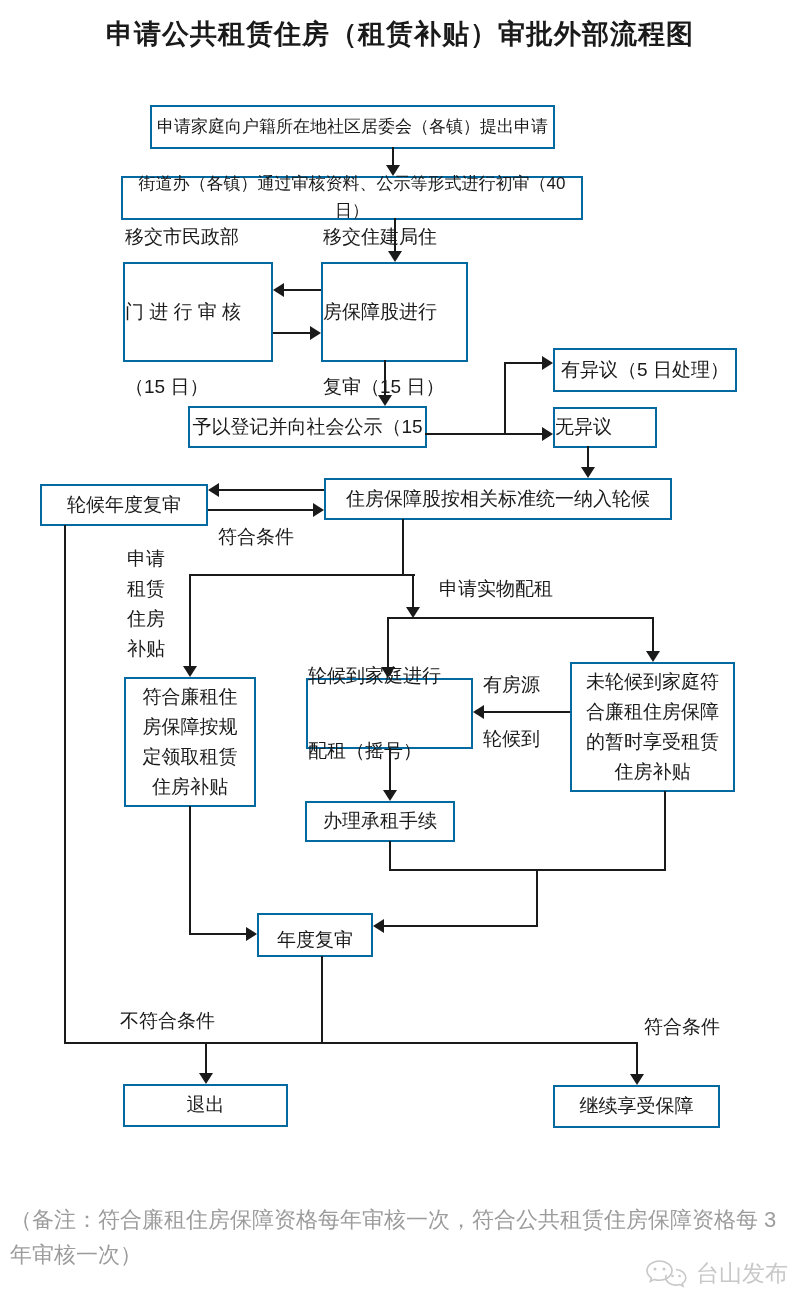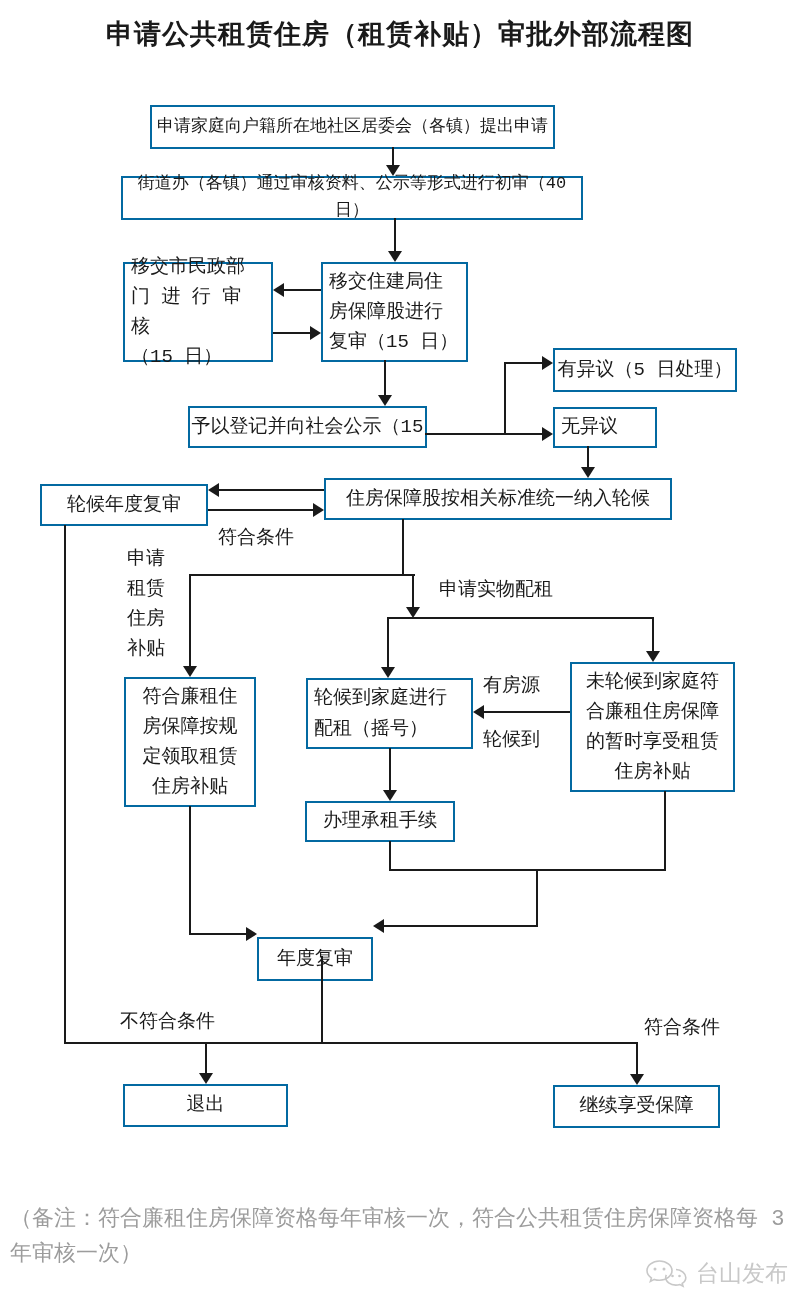--- a/index.html
+++ b/index.html
@@ -4,7 +4,7 @@
 <style>
   html,body{margin:0;padding:0;background:#fff;}
   .stage{position:relative;width:800px;height:1311px;background:#fff;overflow:hidden;
-         font-family:Liberation Mono, monospace;color:#1a1a1a;}
+         font-family:Liberation Sans, sans-serif;color:#1a1a1a;}
   .title{position:absolute;left:0;top:16px;width:800px;text-align:center;
          font-size:27px;font-weight:bold;letter-spacing:1px;}
   .box{position:absolute;border:2px solid #0369a1;background:#fff;box-sizing:border-box;

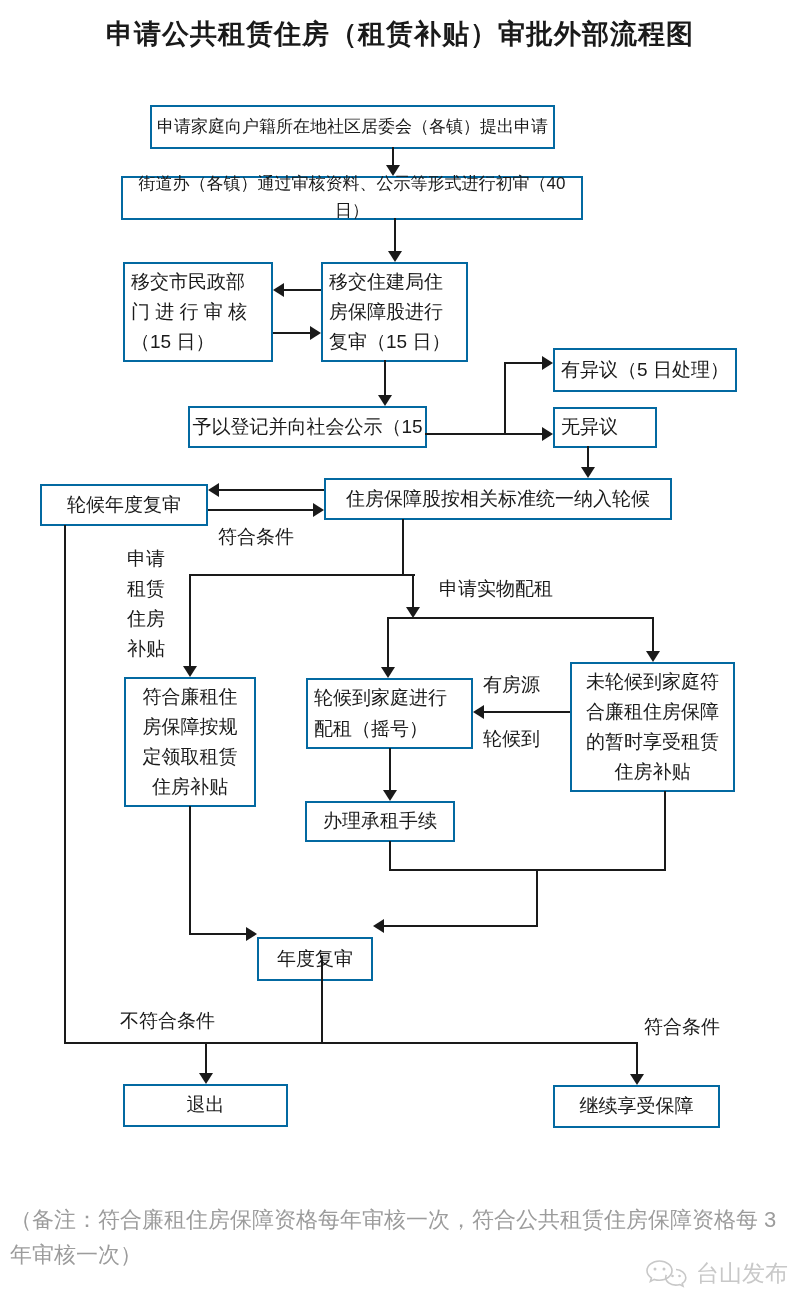--- a/index.html
+++ b/index.html
@@ -11,7 +11,7 @@
        display:flex;flex-direction:column;justify-content:center;
        font-size:19px;line-height:1.58;}
   .box.c{align-items:center;text-align:center;}
-  .box.l{align-items:flex-start;text-align:left;padding:0 6px;}
+  .box.l{align-items:flex-start;text-align:left;padding:0 0;gap:45px;}
   .box .ln{display:block;}
   .hline,.vline{position:absolute;background:#1a1a1a;}
   .hline{height:2px;} .vline{width:2px;}

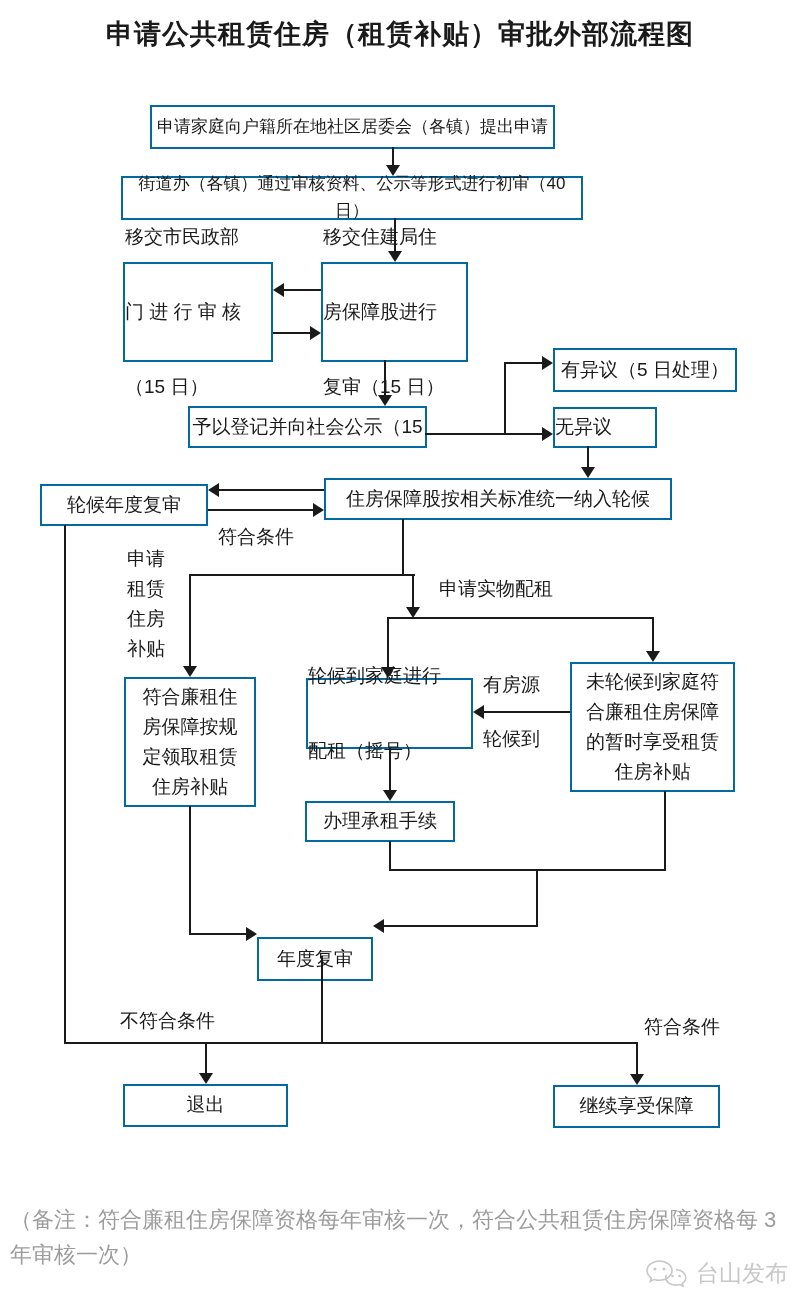--- a/index.html
+++ b/index.html
@@ -97,7 +97,7 @@
     <span class="ln">办理承租手续</span>
   </div>
 
-  <div class="box c" style="left:257px;top:937px;width:116px;height:44px;">
+  <div class="box c" style="left:257px;top:913px;width:116px;height:44px;justify-content:flex-end;">
     <span class="ln">年度复审</span>
   </div>
 

